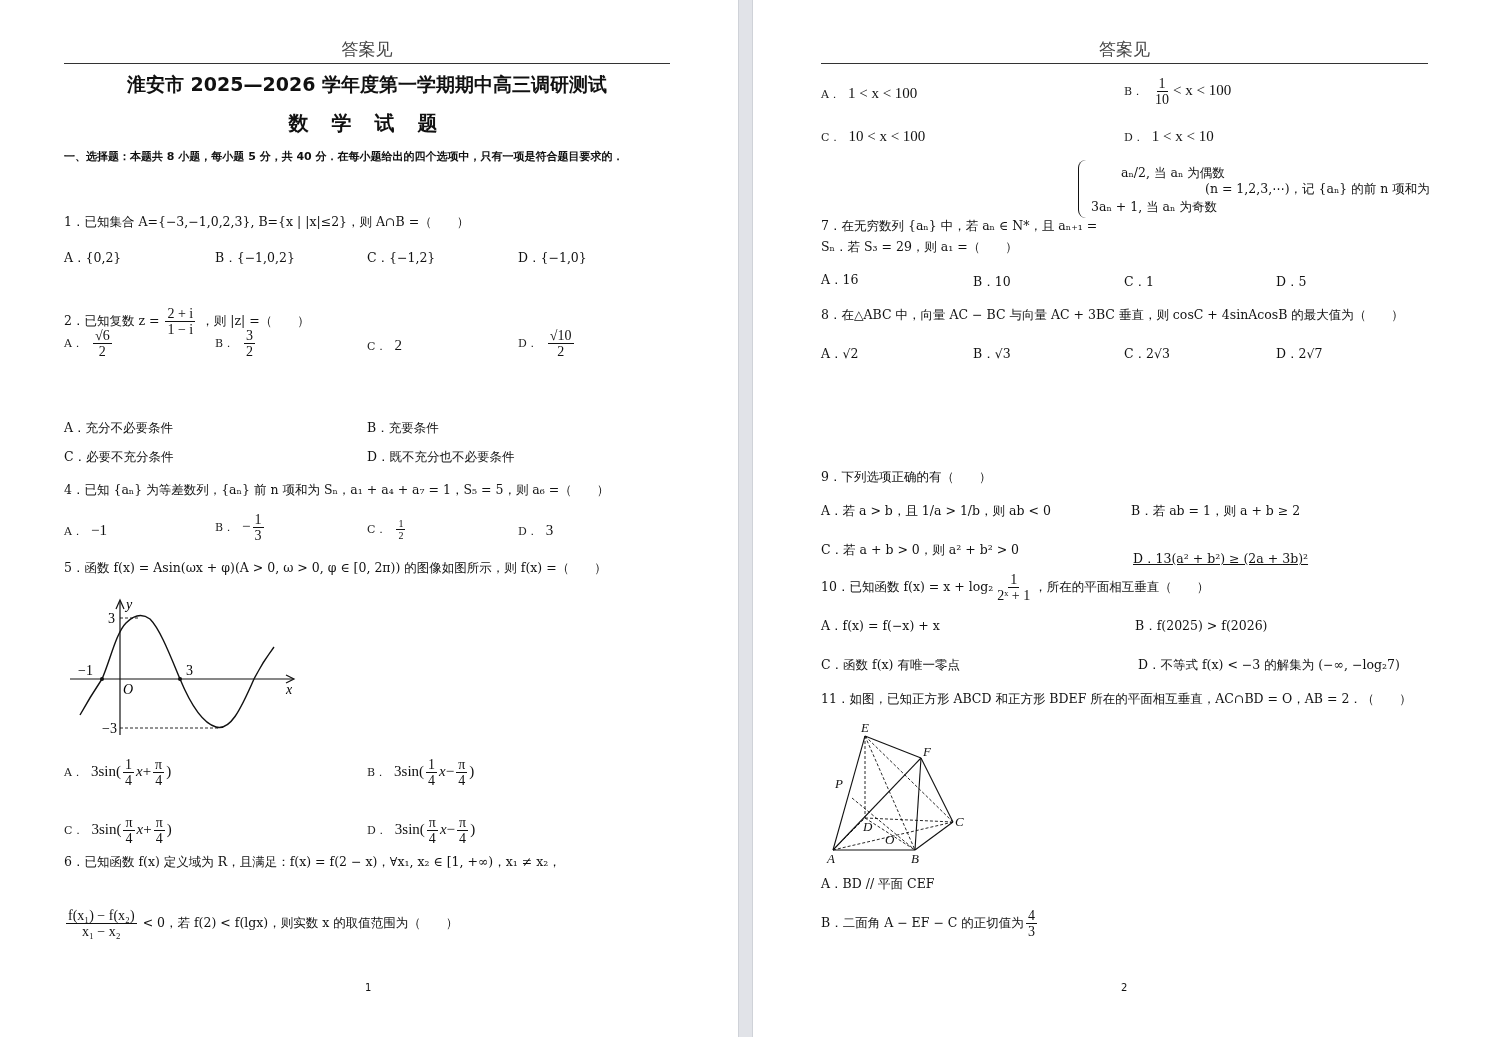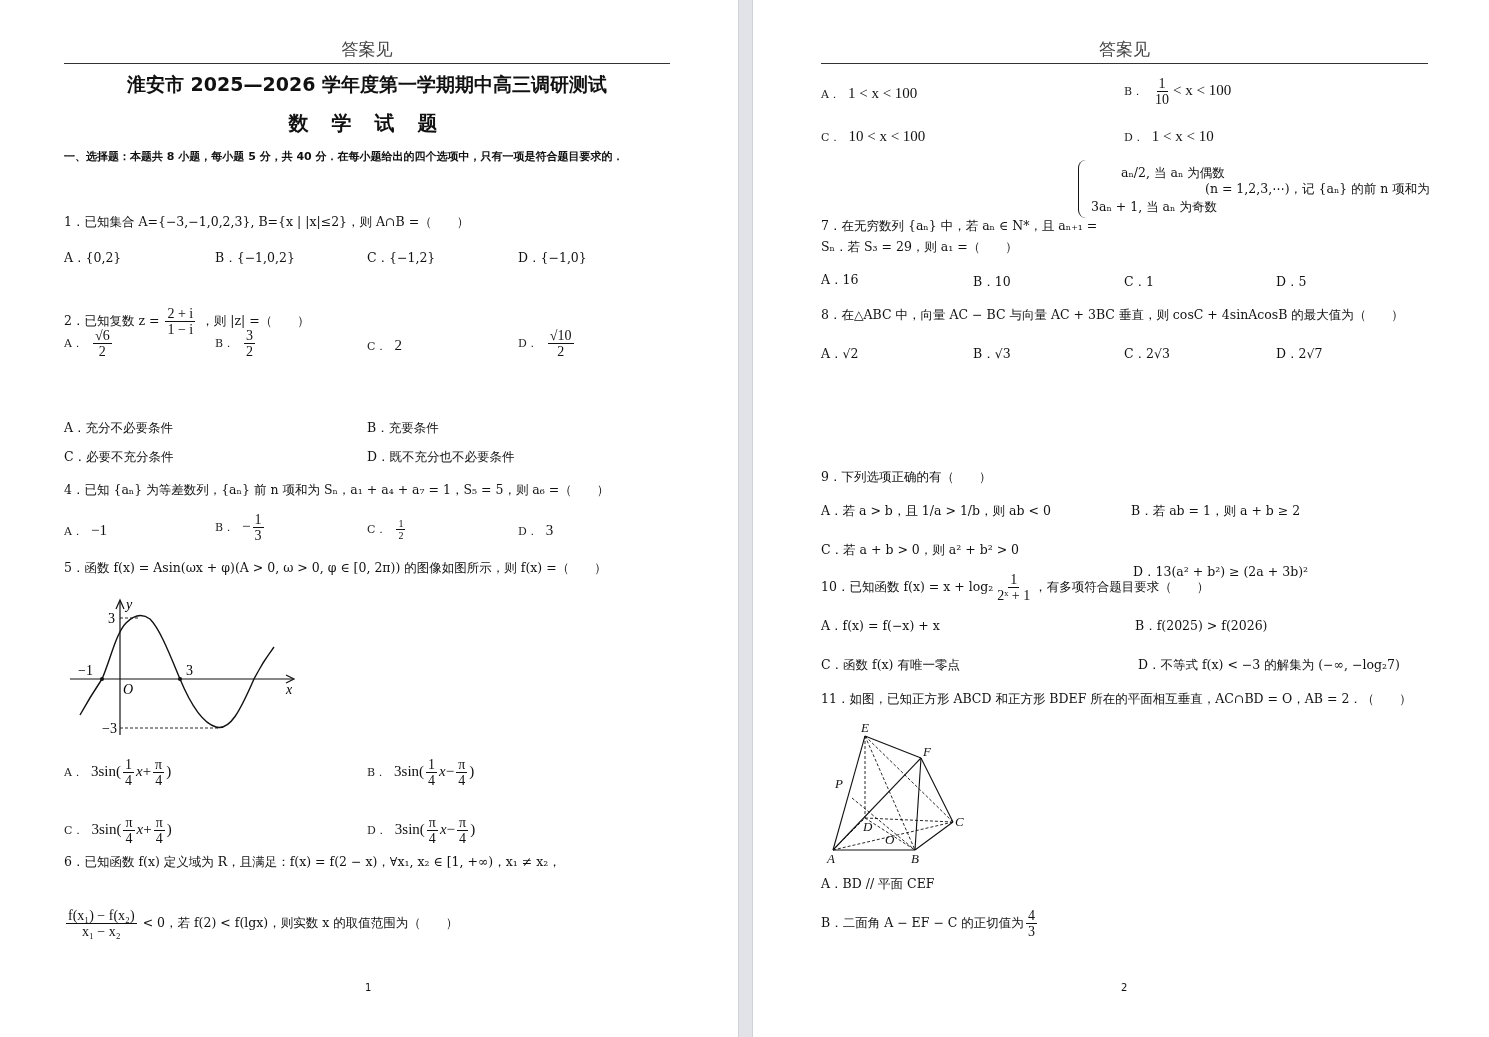--- a/index.html
+++ b/index.html
@@ -228,7 +228,7 @@
   <div class="opt" style="left:68px; top:503px;">A．若 a &gt; b，且 1/a &gt; 1/b，则 ab &lt; 0</div>
   <div class="opt" style="left:378px; top:503px;">B．若 ab = 1，则 a + b ≥ 2</div>
   <div class="opt" style="left:68px; top:542px;">C．若 a + b &gt; 0，则 a² + b² &gt; 0</div>
-  <div class="opt" style="left:380px; top:564px;">D．13(a² + b²) ≥ (2a + 3b)²</div>
+  <div class="opt" style="left:380px; top:551px;text-decoration:underline;">D．13(a² + b²) ≥ (2a + 3b)²</div>
 
   <div class="q" style="left:68px; top:572px;">
     <span>10．已知函数 f(x) = x + log₂</span><span class="frac">

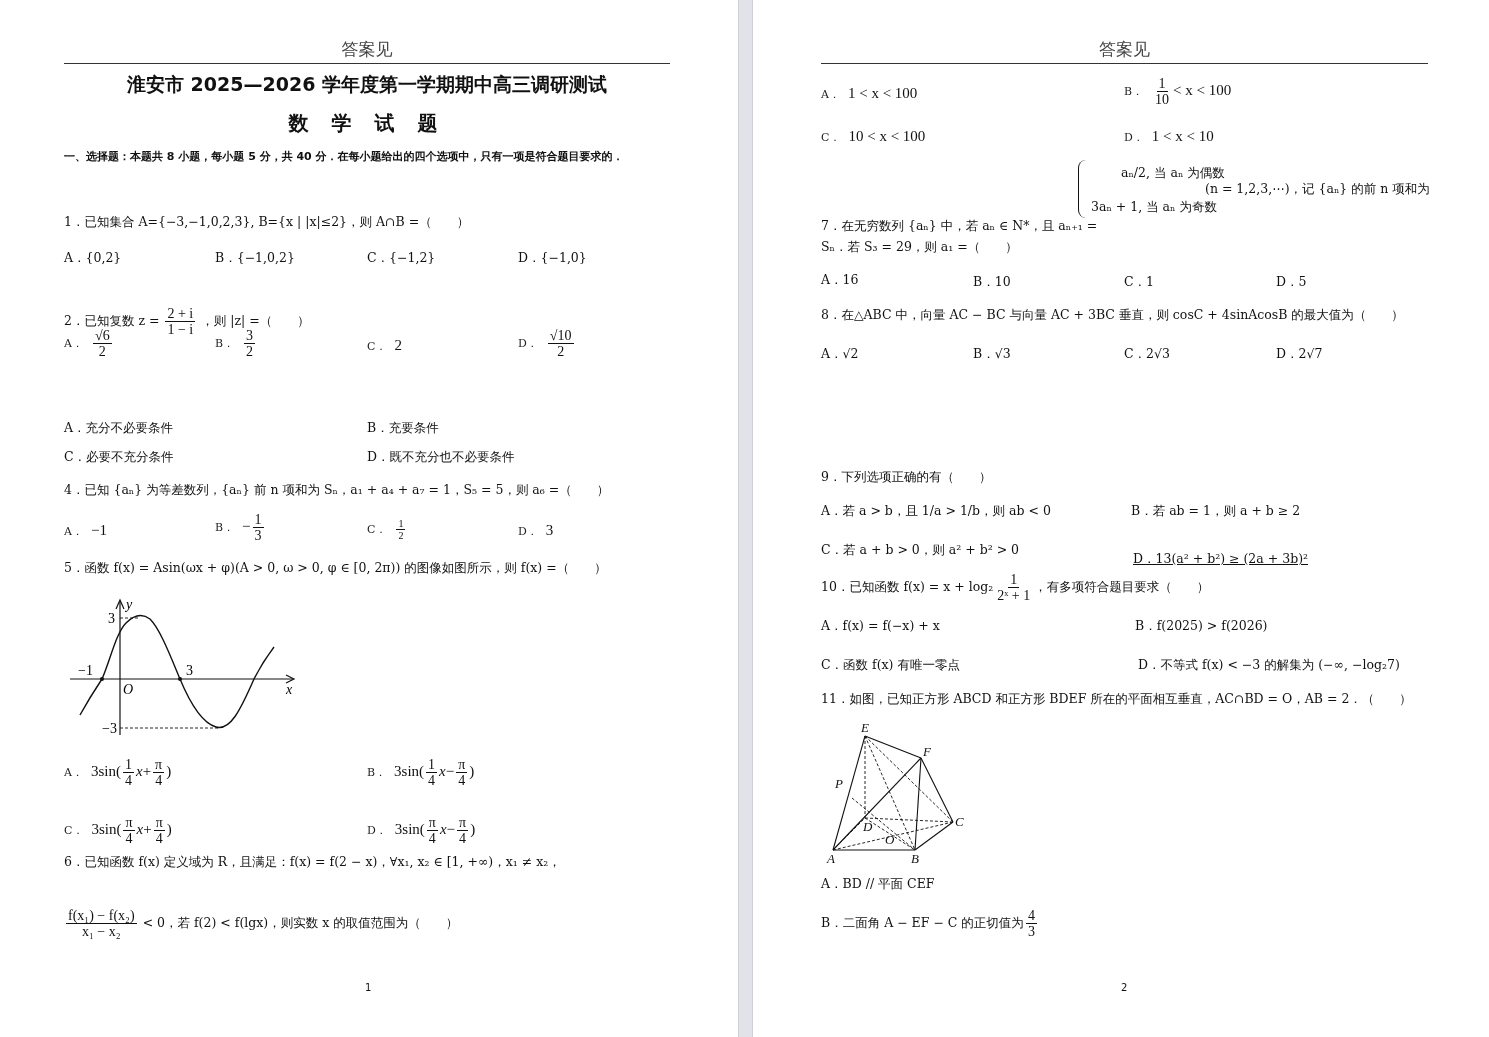--- a/index.html
+++ b/index.html
@@ -234,7 +234,7 @@
     <span>10．已知函数 f(x) = x + log₂</span><span class="frac">
         <span class="num">1</span>
         <span class="den">2ˣ + 1</span>
-      </span><span>，有多项符合题目要求（　　）</span>
+      </span><span>，所在的平面相互垂直（　　）</span>
   </div>
   <div class="opt" style="left:68px; top:618px;">A．f(x) = f(−x) + x</div>
   <div class="opt" style="left:382px; top:618px;">B．f(2025) &gt; f(2026)</div>

